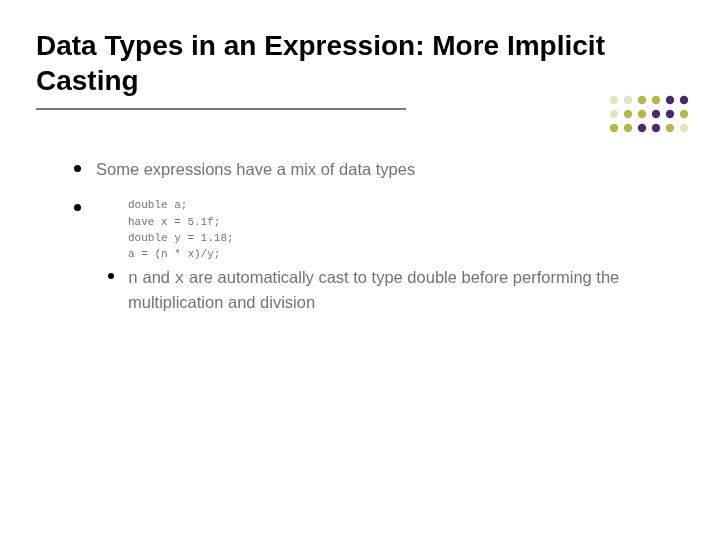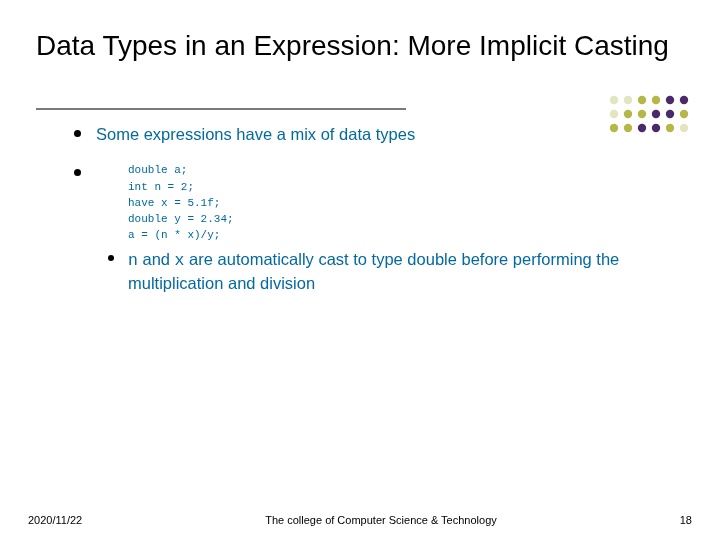--- a/index.html
+++ b/index.html
@@ -19,7 +19,7 @@
   }
   .title {
     font-size: 28px;
-    font-weight: normal;
+    font-weight: bold;
     color: #000;
     line-height: 1.25;
   }

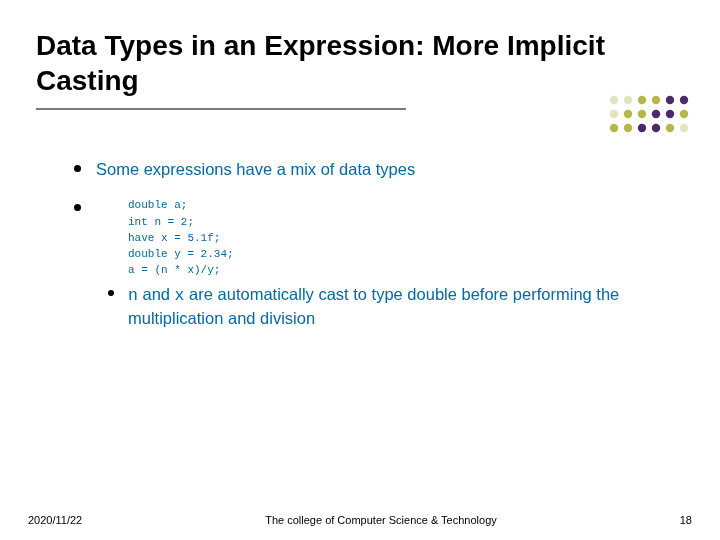--- a/index.html
+++ b/index.html
@@ -49,7 +49,7 @@
     padding-left: 24px;
     font-size: 16.5px;
     line-height: 1.42;
-    color: #0369a1;
+    color: #737373;
     margin-bottom: 2px;
     margin-top: 16px;
   }

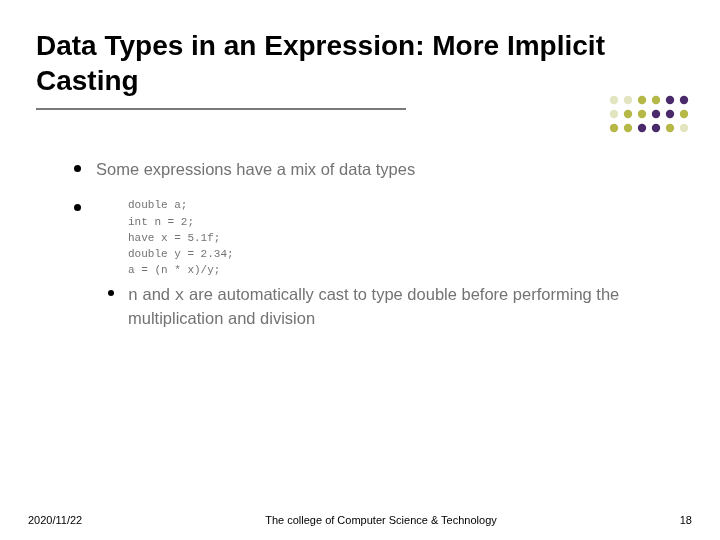--- a/index.html
+++ b/index.html
@@ -146,7 +146,6 @@
       <li>
         <div class="codeblock">
           <div class="mono">double a;</div>
-          <div class="mono">int n = 2;</div>
           <div class="mono">have x = 5.1f;</div>
           <div class="mono">double y = 2.34;</div>
           <div class="mono">a = (n * x)/y;</div>

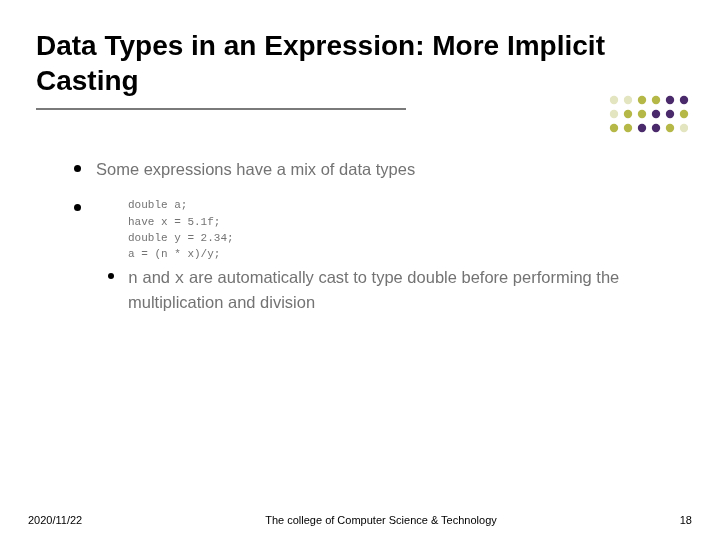--- a/index.html
+++ b/index.html
@@ -147,7 +147,7 @@
         <div class="codeblock">
           <div class="mono">double a;</div>
           <div class="mono">have x = 5.1f;</div>
-          <div class="mono">double y = 2.34;</div>
+          <div class="mono">double y = 1.18;</div>
           <div class="mono">a = (n * x)/y;</div>
         </div>
         <ul class="inner">

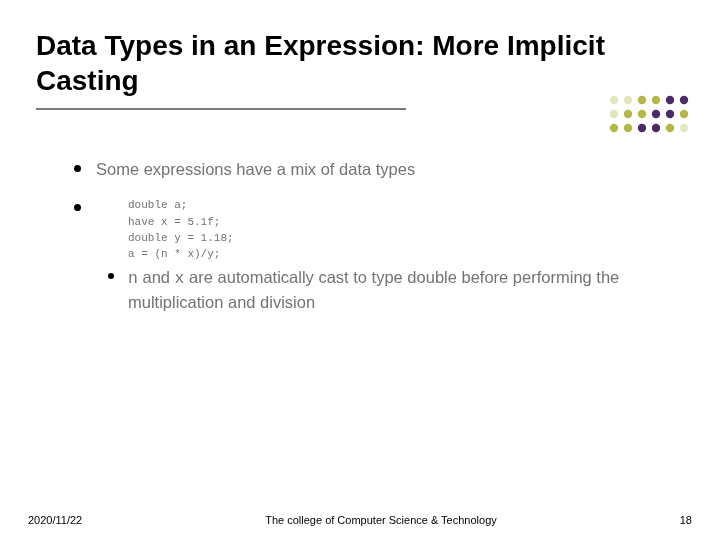--- a/index.html
+++ b/index.html
@@ -159,11 +159,6 @@
     </ul>
   </div>
 
-  <div class="footer">
-    <span>2020/11/22</span>
-    <span class="center">The college of Computer Science &amp; Technology</span>
-    <span>18</span>
-  </div>
 
 </div>
 

